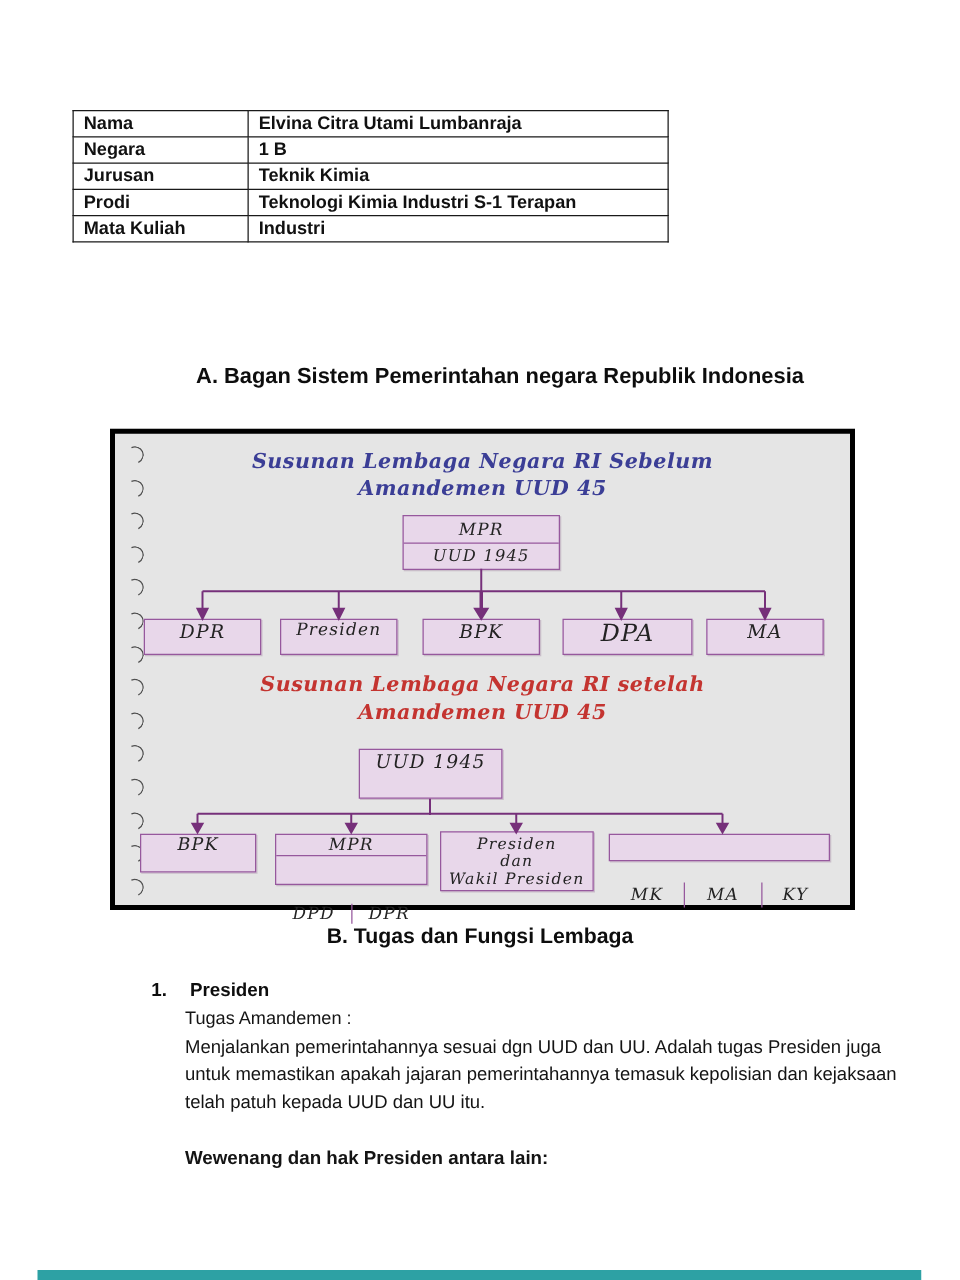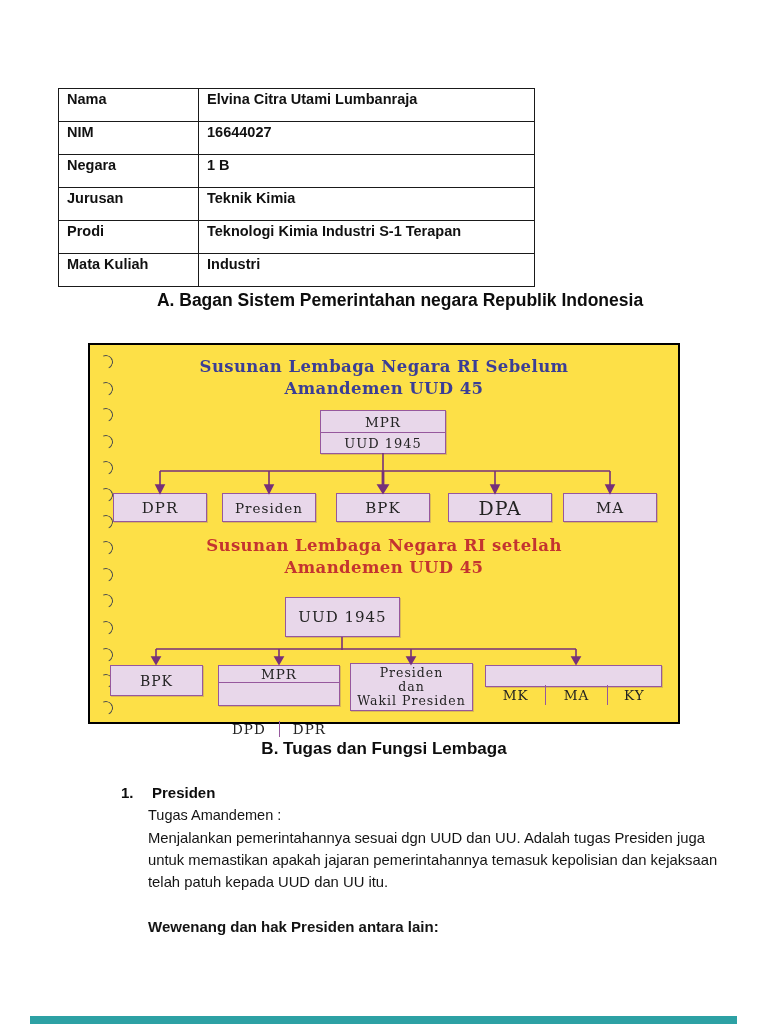--- a/index.html
+++ b/index.html
@@ -9,7 +9,7 @@
   
   .info-table{position:absolute;left:58px;top:88px;border-collapse:collapse;
               font-weight:bold;font-size:14.5px;color:#111;}
-  .info-table td{border:1.7px solid #1a1a1a;height:20px;padding:0 0 12px 8px;vertical-align:middle;}
+  .info-table td{border:1.7px solid #1a1a1a;height:20px;padding:0 0 0 8px;vertical-align:middle;}
   .info-table td.lbl{width:131px;}
   .info-table td.val{width:327px;}
 

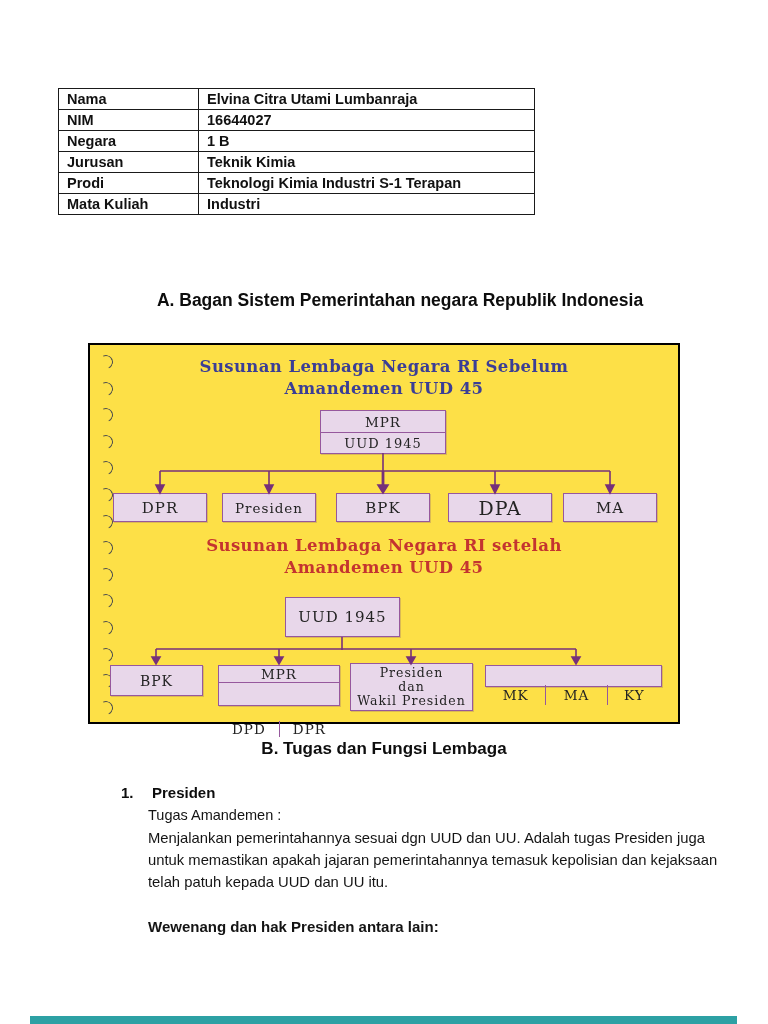--- a/index.html
+++ b/index.html
@@ -59,10 +59,6 @@
       <tr>
         <td class="lbl">Nama</td>
         <td class="val">Elvina Citra Utami Lumbanraja</td>
-      </tr>
-      <tr>
-        <td class="lbl">NIM</td>
-        <td class="val">16644027</td>
       </tr>
       <tr>
         <td class="lbl">Negara</td>

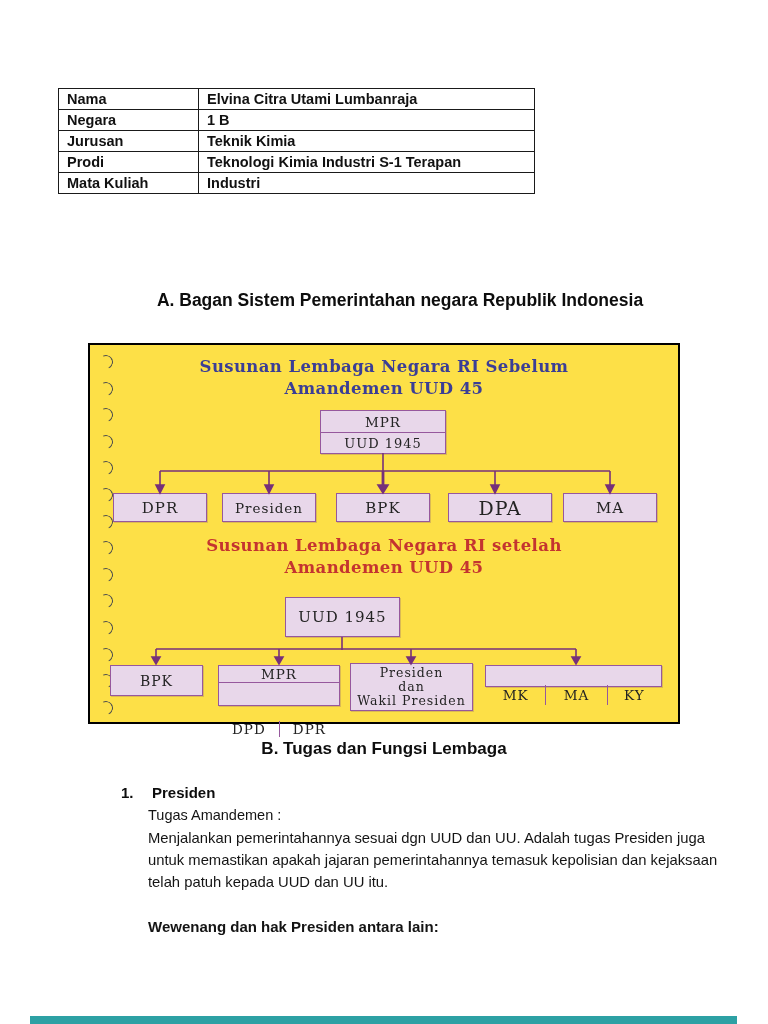--- a/index.html
+++ b/index.html
@@ -27,7 +27,7 @@
 
   
   .figure{position:absolute;left:88px;top:343px;width:588px;height:377px;
-          border:2px solid #000000;background:#fde047;}
+          border:4px solid #000000;background:#e5e5e5;font-style:italic;}
   .fig-title{position:absolute;left:0;width:588px;text-align:center;
              font-family:"DejaVu Serif","Liberation Serif",serif;font-weight:bold;
              font-size:16.5px;letter-spacing:.4px;}

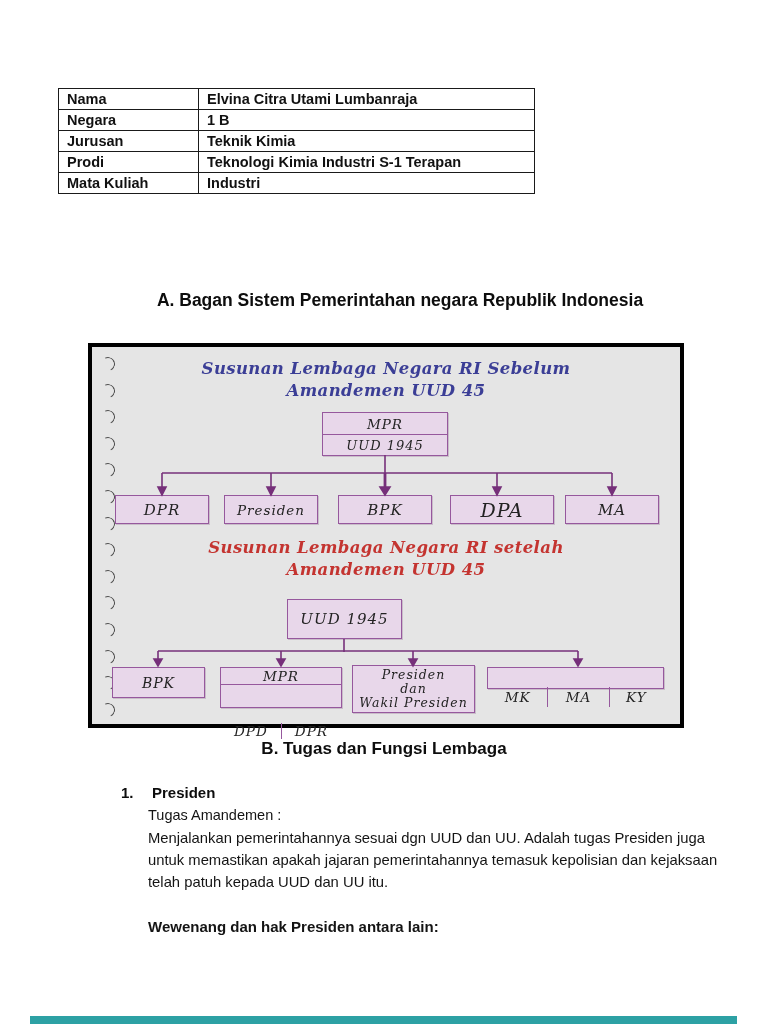--- a/index.html
+++ b/index.html
@@ -34,7 +34,7 @@
   .t-blue{color:#3b3e96;}
   .t-red{color:#c43430;}
   .pbox{position:absolute;box-sizing:border-box;background:#e8d7ea;border:1.5px solid #96589d;
-        display:flex;align-items:center;justify-content:center;
+        display:flex;justify-content:center;
         font-family:"DejaVu Serif","Liberation Serif",serif;color:#232323;
         letter-spacing:1px;box-shadow:1px 1px 0 rgba(120,70,120,.25);}
   .pbox.col{flex-direction:column;justify-content:stretch;padding:0;}

